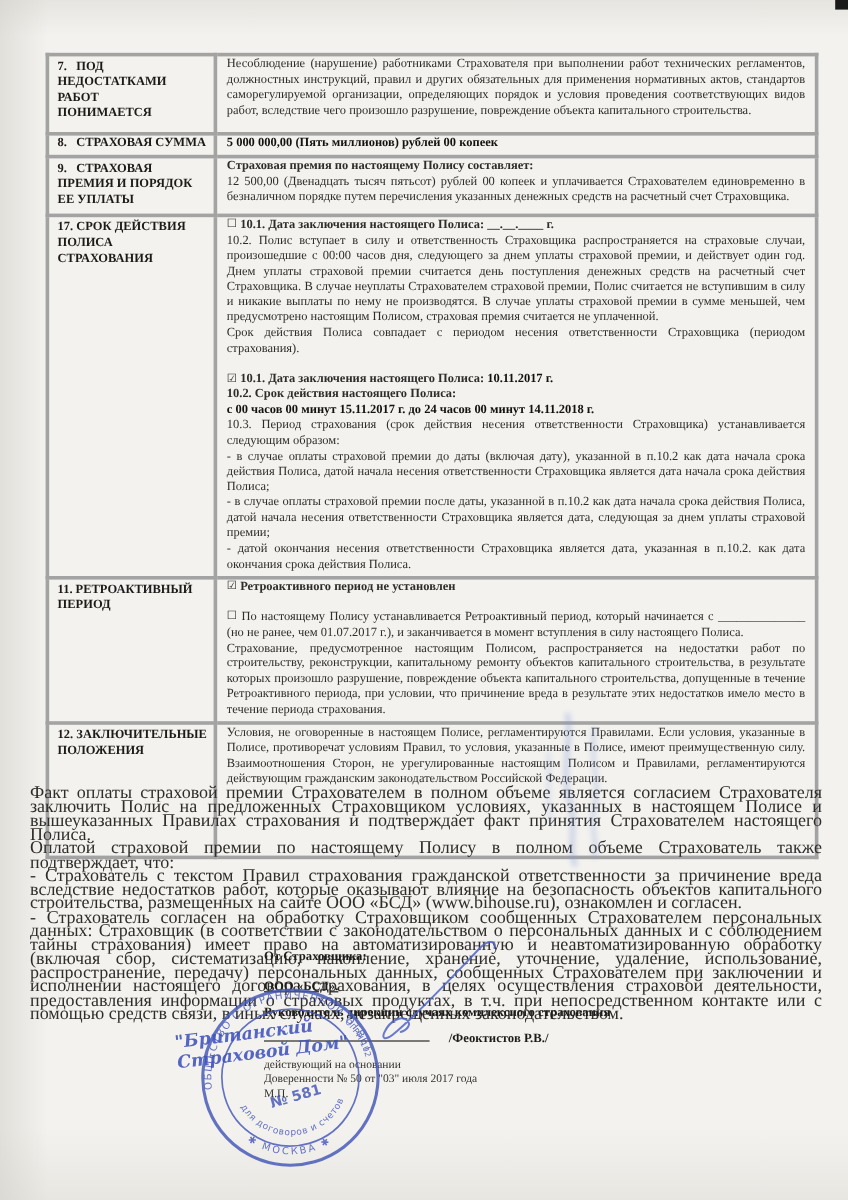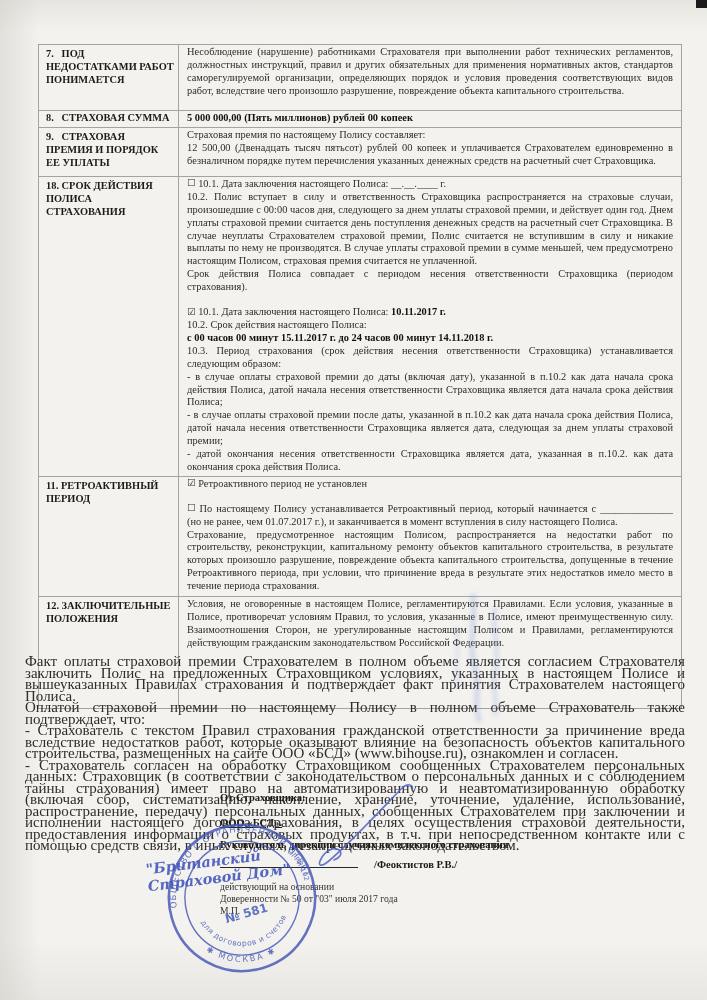--- a/index.html
+++ b/index.html
@@ -26,7 +26,7 @@
     border-collapse:collapse; table-layout:fixed;
   }
   table.policy td {
-    border:1px solid #a3a3a3;
+    border:3px solid #a3a3a3;
     vertical-align:top;
     font-size:10.4px;
     line-height:12.9px;

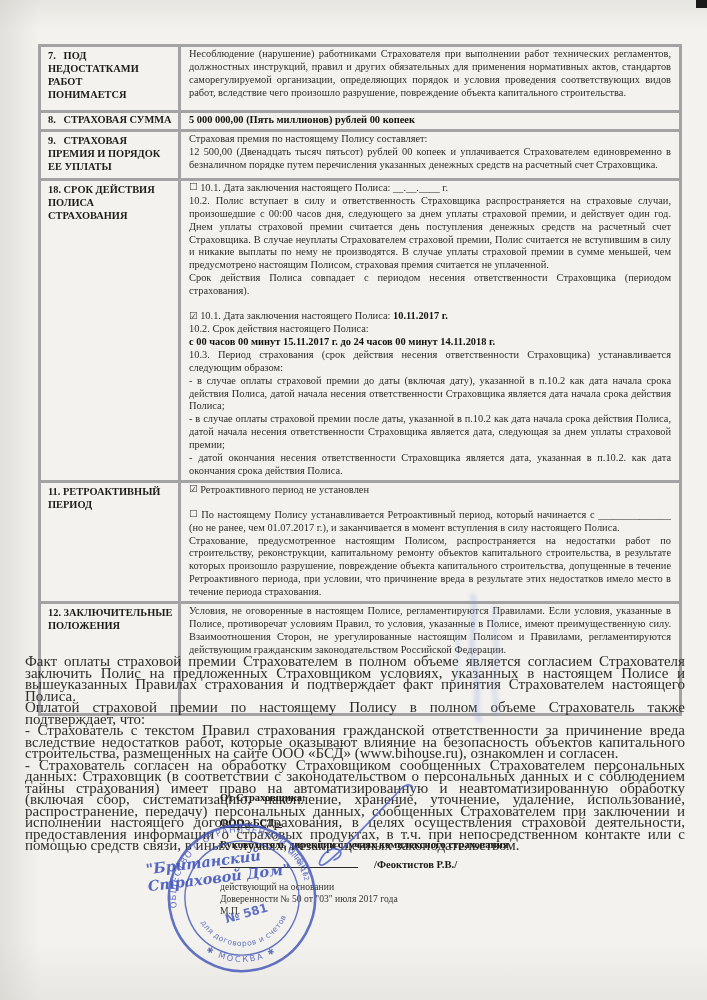--- a/index.html
+++ b/index.html
@@ -43,7 +43,7 @@
   }
   td.val { padding:1px 8px 2px 8px; }
   td.val p { text-align:justify; }
-  .nojust { text-align:right; }
+  .nojust { text-align:right;font-weight:bold; }
   b { color:#14120f; }
   .gap { height:12px; }
   .cb { font-family:"DejaVu Sans",sans-serif; font-size:9.5px; position:relative; top:-0.5px; }

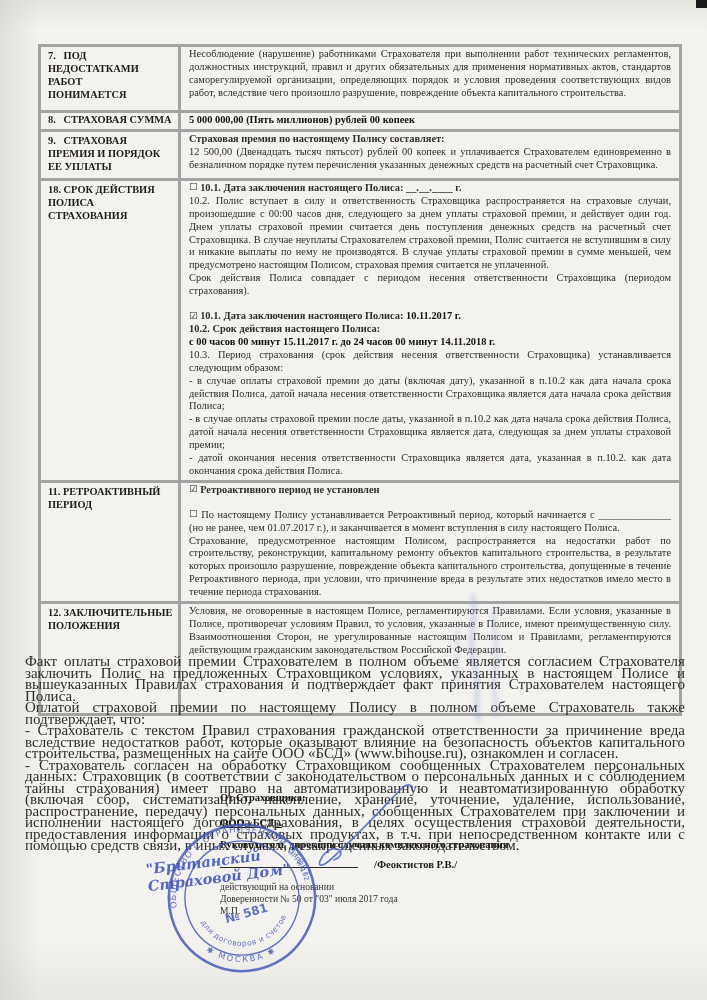--- a/index.html
+++ b/index.html
@@ -118,7 +118,7 @@
     </td>
   </tr>
   <tr>
-    <td class="lbl" style="height:288px">18. СРОК ДЕЙСТВИЯ
+    <td class="lbl" style="height:288px">17. СРОК ДЕЙСТВИЯ
 ПОЛИСА
 СТРАХОВАНИЯ</td>
     <td class="val">

